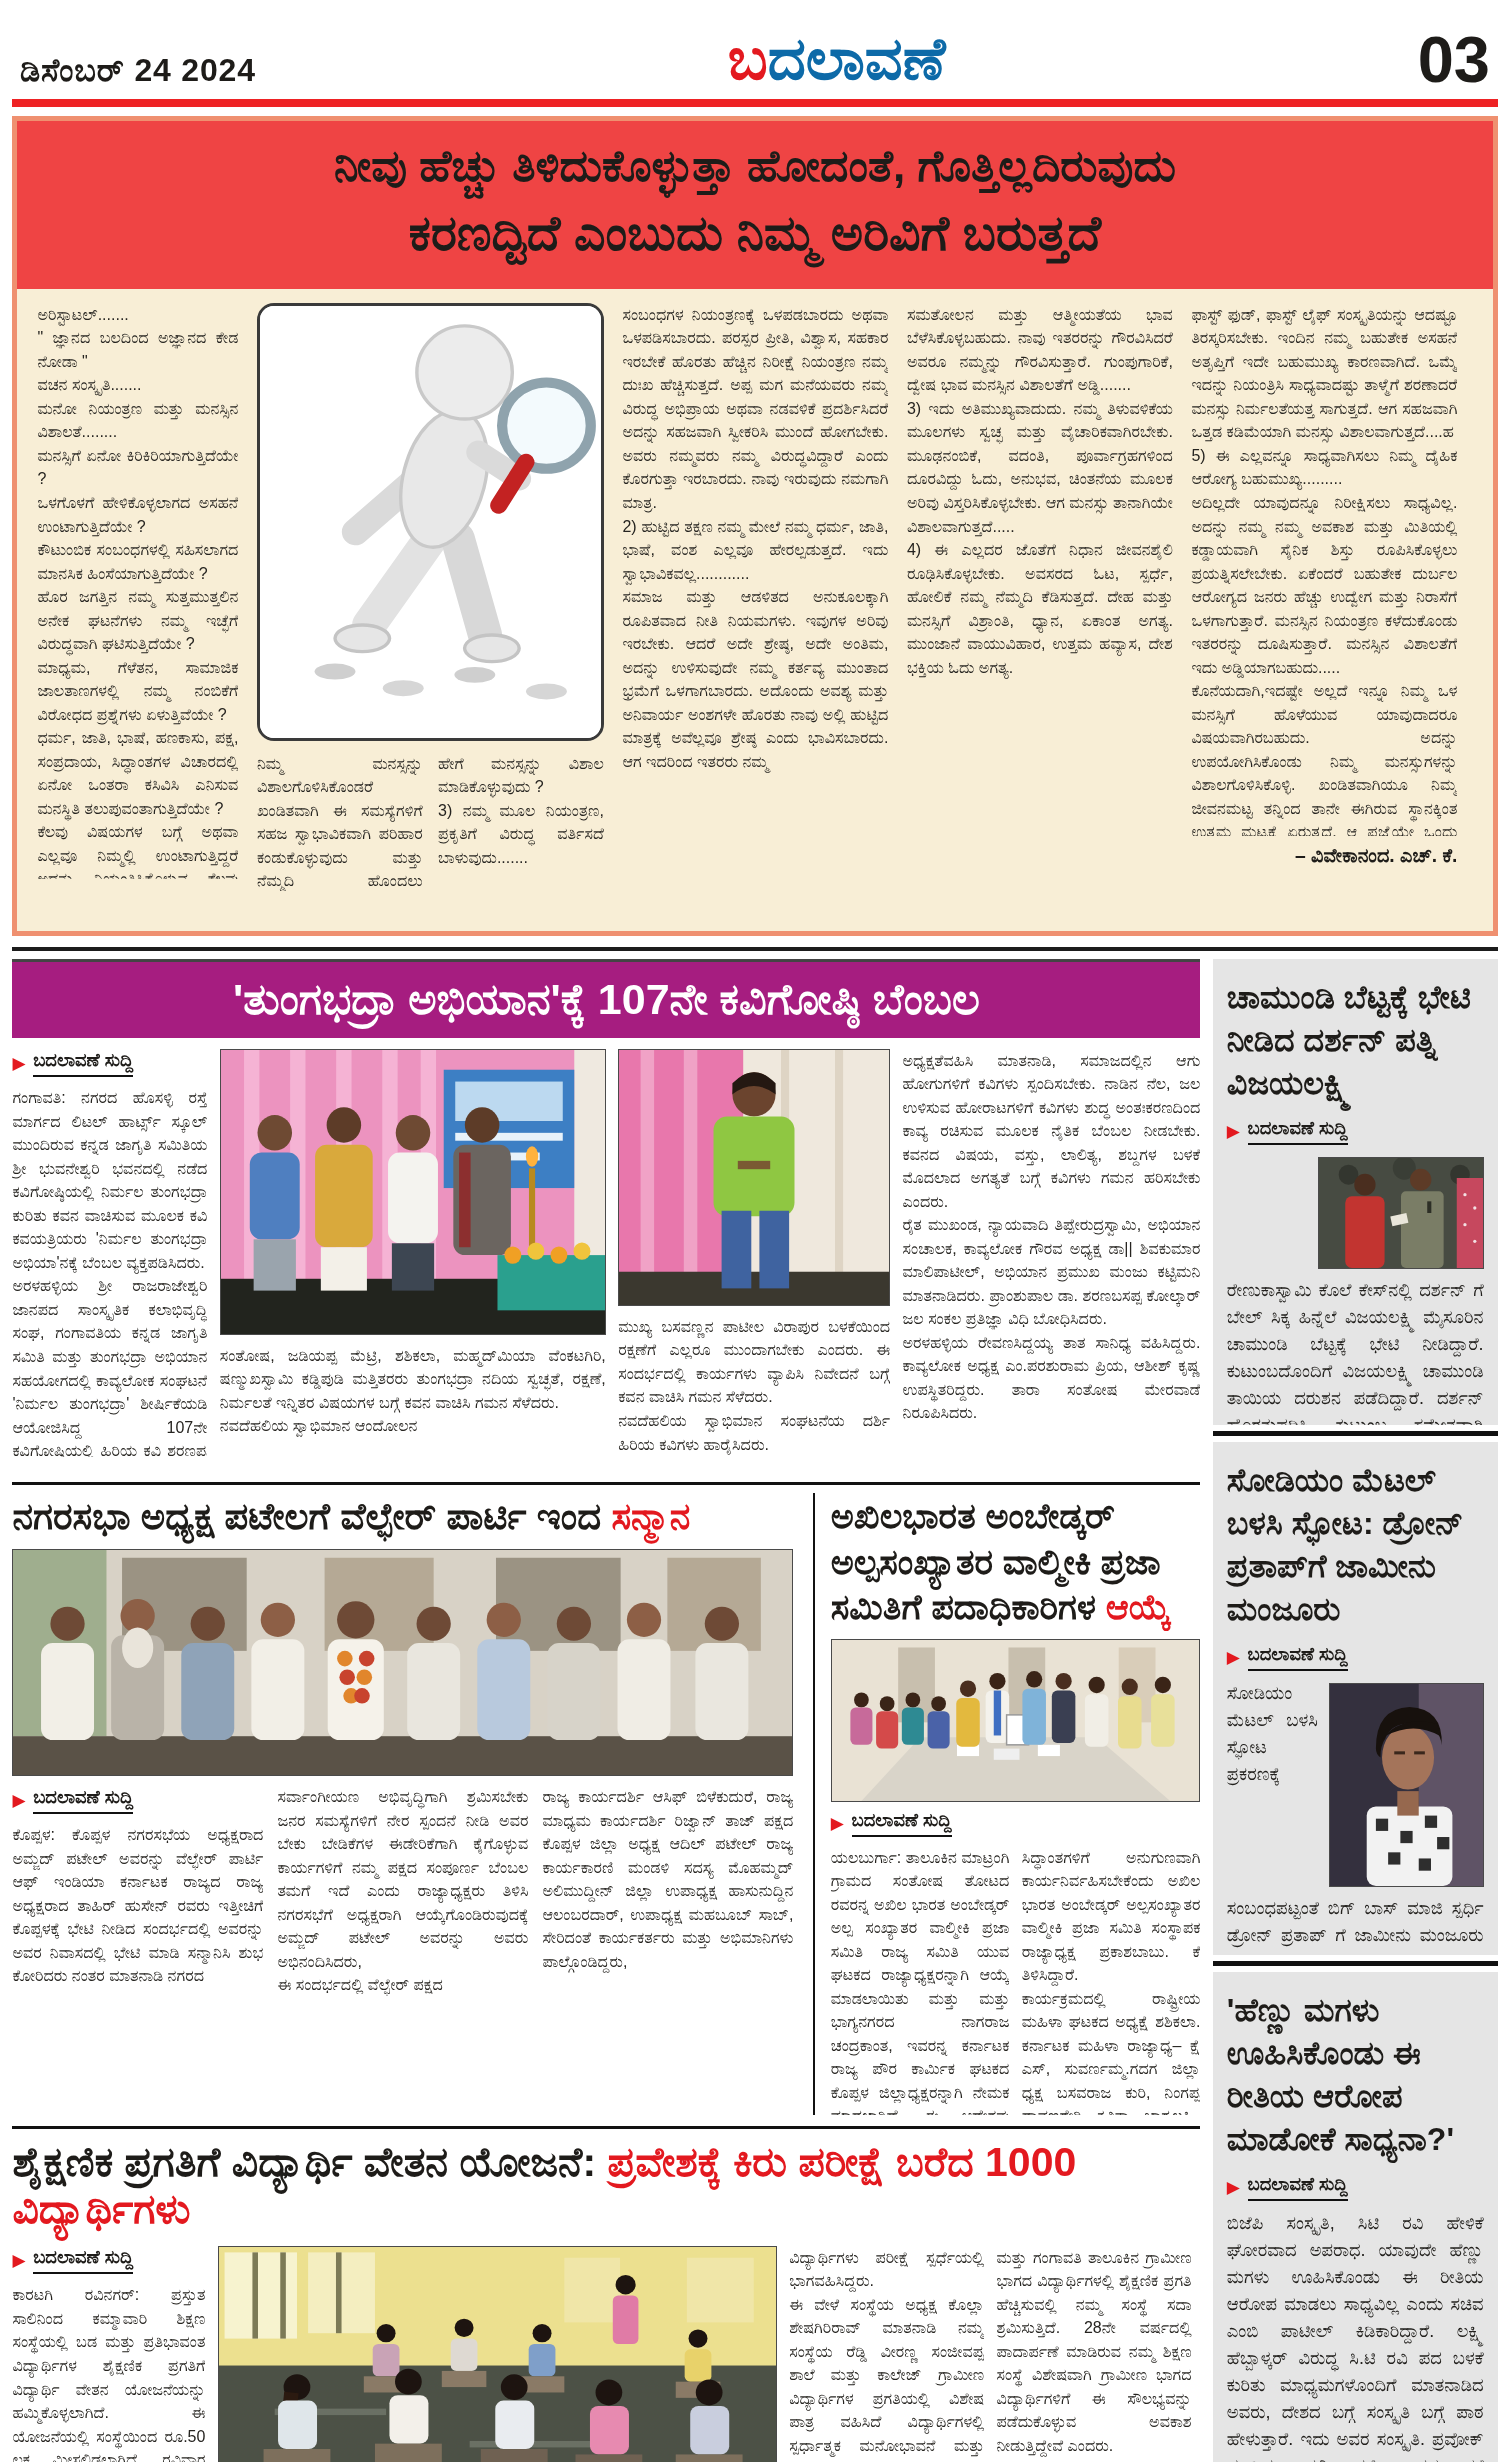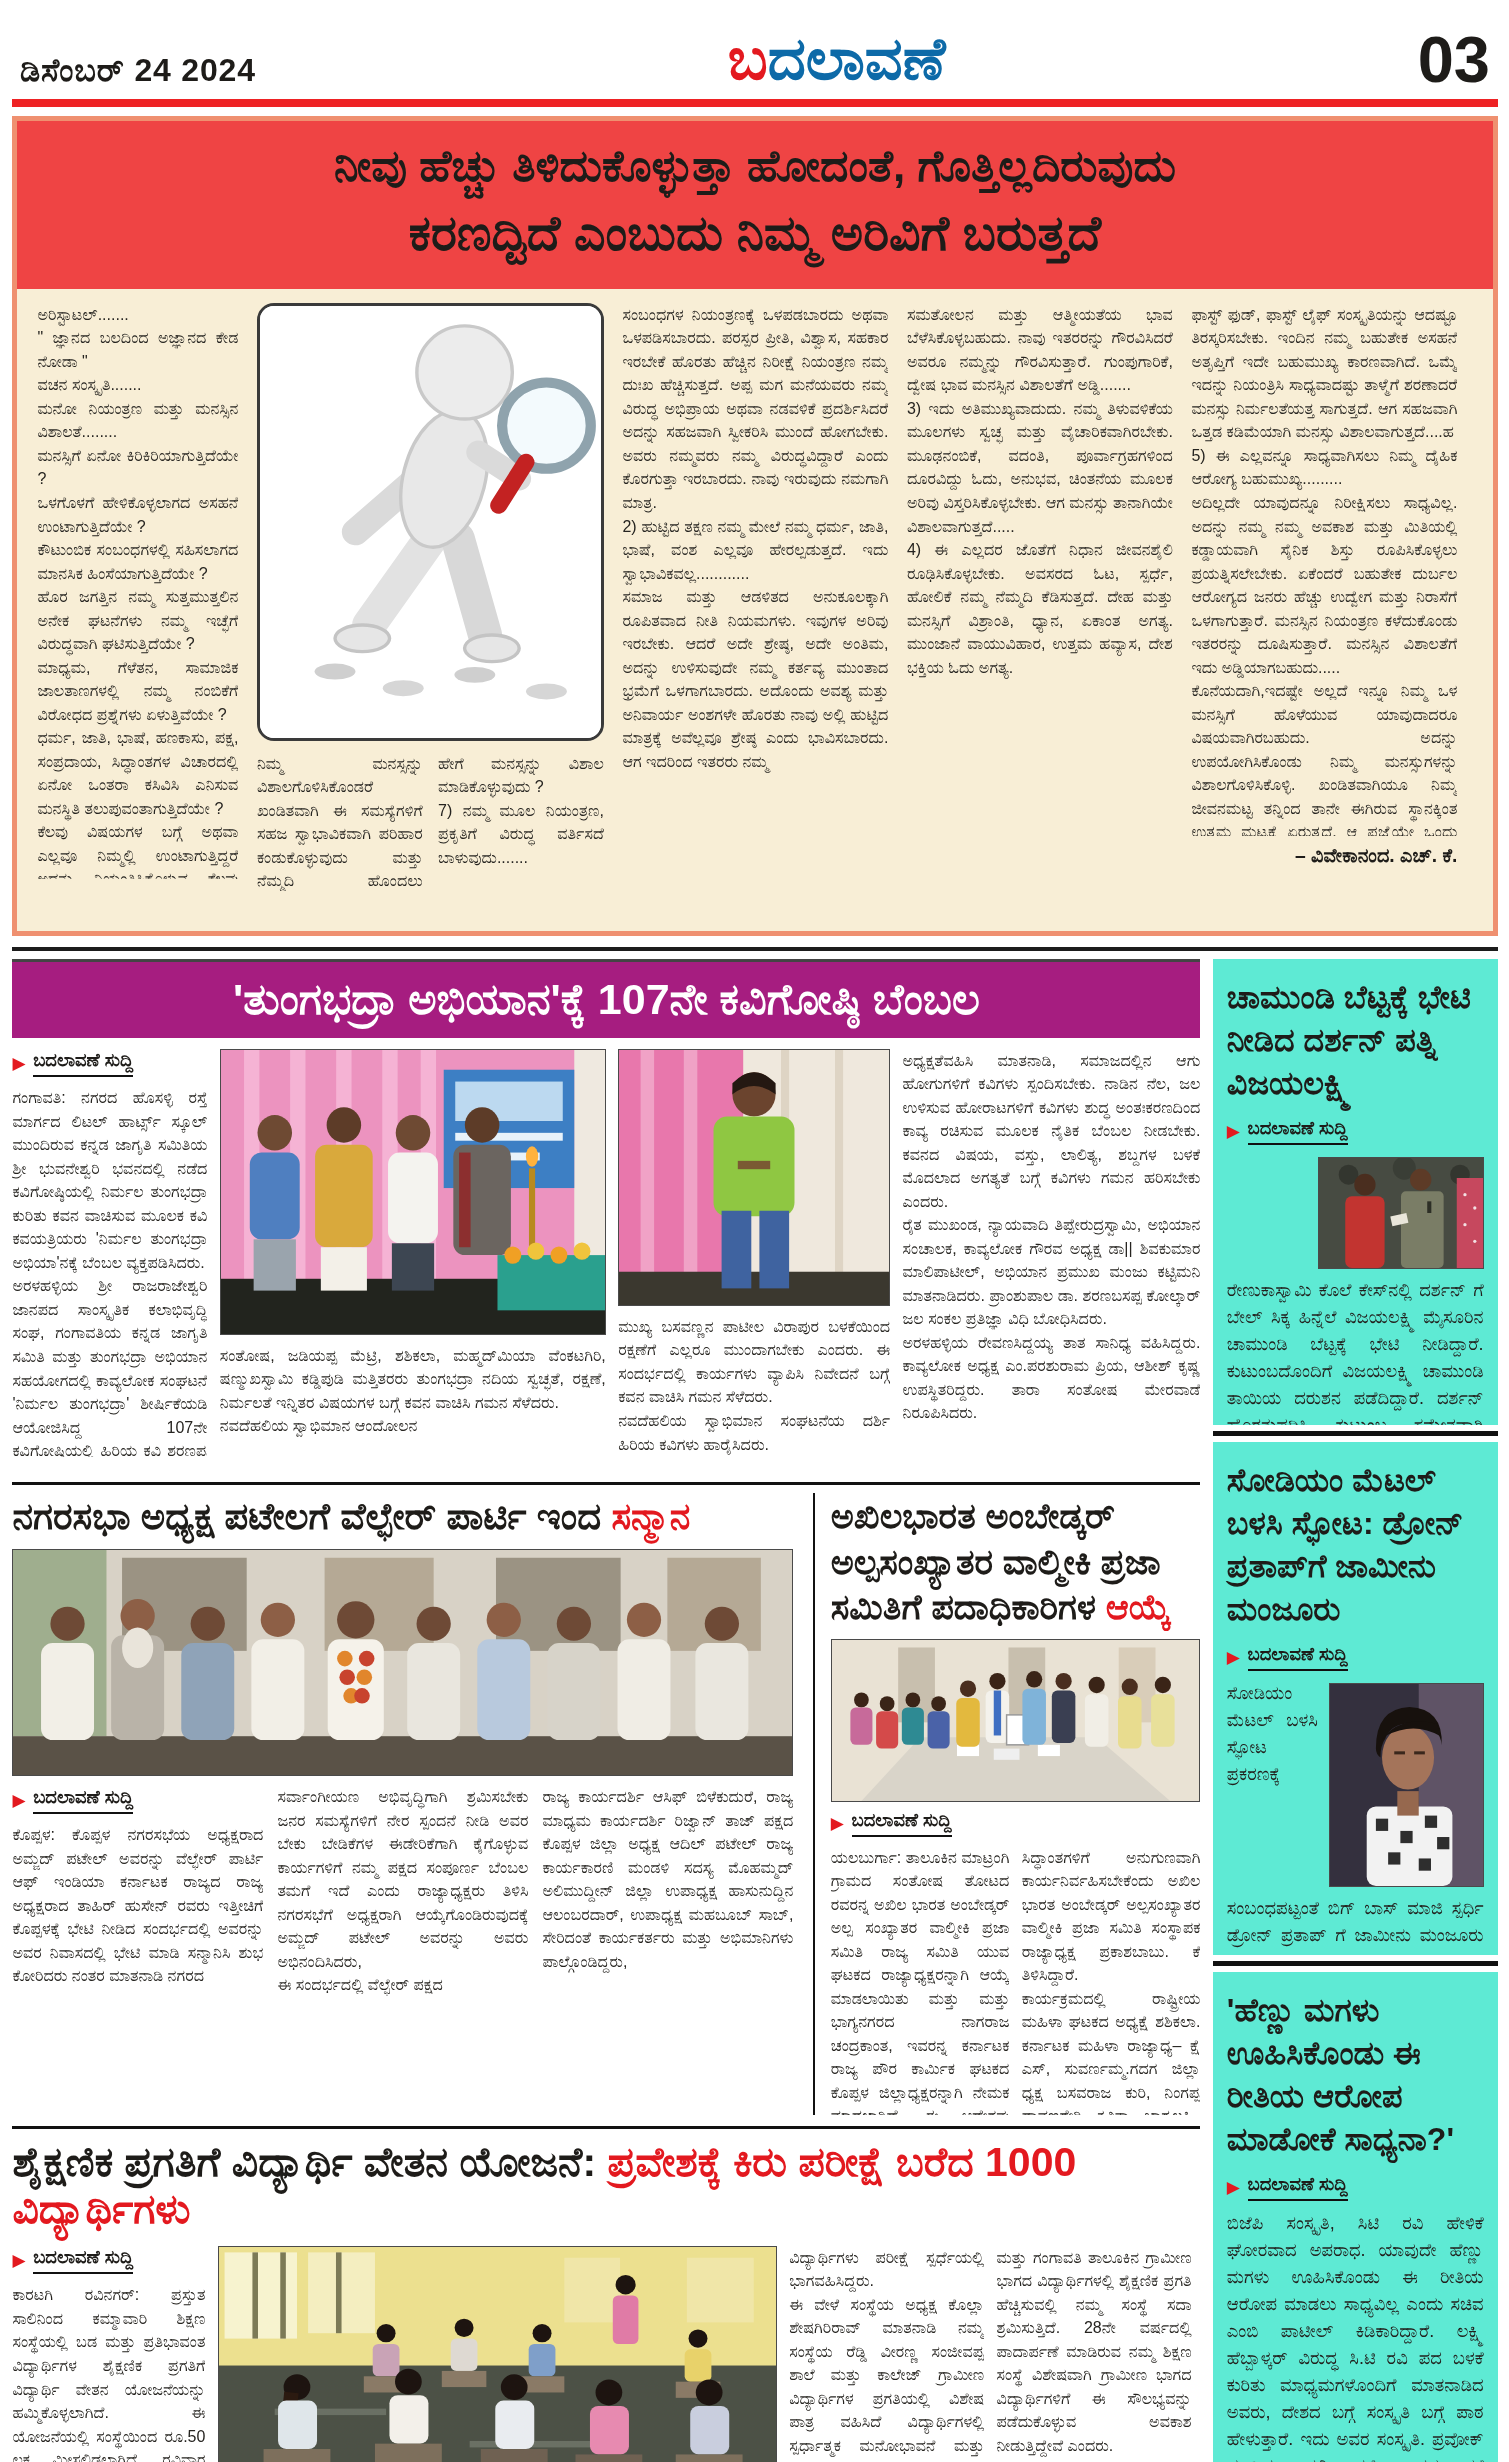--- a/index.html
+++ b/index.html
@@ -139,7 +139,7 @@
         <div class="lead-under">
           <div class="btxt">ನಿಮ್ಮ ಮನಸ್ಸನ್ನು ವಿಶಾಲಗೊಳಿಸಿಕೊಂಡರೆ ಖಂಡಿತವಾಗಿ ಈ ಸಮಸ್ಯೆಗಳಿಗೆ ಸಹಜ ಸ್ವಾಭಾವಿಕವಾಗಿ ಪರಿಹಾರ ಕಂಡುಕೊಳ್ಳುವುದು ಮತ್ತು ನೆಮ್ಮದಿ ಹೊಂದಲು ಸಾಧ್ಯವಾಗಬಹುದು.</div>
           <div class="btxt">ಹೇಗೆ ಮನಸ್ಸನ್ನು ವಿಶಾಲ ಮಾಡಿಕೊಳ್ಳುವುದು ?
-7) ನಮ್ಮ ಮೂಲ ನಿಯಂತ್ರಣ, ಪ್ರಕೃತಿಗೆ ವಿರುದ್ಧ ವರ್ತಿಸದೆ ಬಾಳುವುದು.......</div>
+3) ನಮ್ಮ ಮೂಲ ನಿಯಂತ್ರಣ, ಪ್ರಕೃತಿಗೆ ವಿರುದ್ಧ ವರ್ತಿಸದೆ ಬಾಳುವುದು.......</div>
         </div>
       </div>
       <div class="btxt lc3">ಸಂಬಂಧಗಳ ನಿಯಂತ್ರಣಕ್ಕೆ ಒಳಪಡಬಾರದು ಅಥವಾ ಒಳಪಡಿಸಬಾರದು. ಪರಸ್ಪರ ಪ್ರೀತಿ, ವಿಶ್ವಾಸ, ಸಹಕಾರ ಇರಬೇಕೆ ಹೊರತು ಹೆಚ್ಚಿನ ನಿರೀಕ್ಷೆ ನಿಯಂತ್ರಣ ನಮ್ಮ ದುಃಖ ಹೆಚ್ಚಿಸುತ್ತದೆ. ಅಪ್ಪ ಮಗ ಮನೆಯವರು ನಮ್ಮ ವಿರುದ್ಧ ಅಭಿಪ್ರಾಯ ಅಥವಾ ನಡವಳಿಕೆ ಪ್ರದರ್ಶಿಸಿದರೆ ಅದನ್ನು ಸಹಜವಾಗಿ ಸ್ವೀಕರಿಸಿ ಮುಂದೆ ಹೋಗಬೇಕು. ಅವರು ನಮ್ಮವರು ನಮ್ಮ ವಿರುದ್ಧವಿದ್ದಾರೆ ಎಂದು ಕೊರಗುತ್ತಾ ಇರಬಾರದು. ನಾವು ಇರುವುದು ನಮಗಾಗಿ ಮಾತ್ರ.

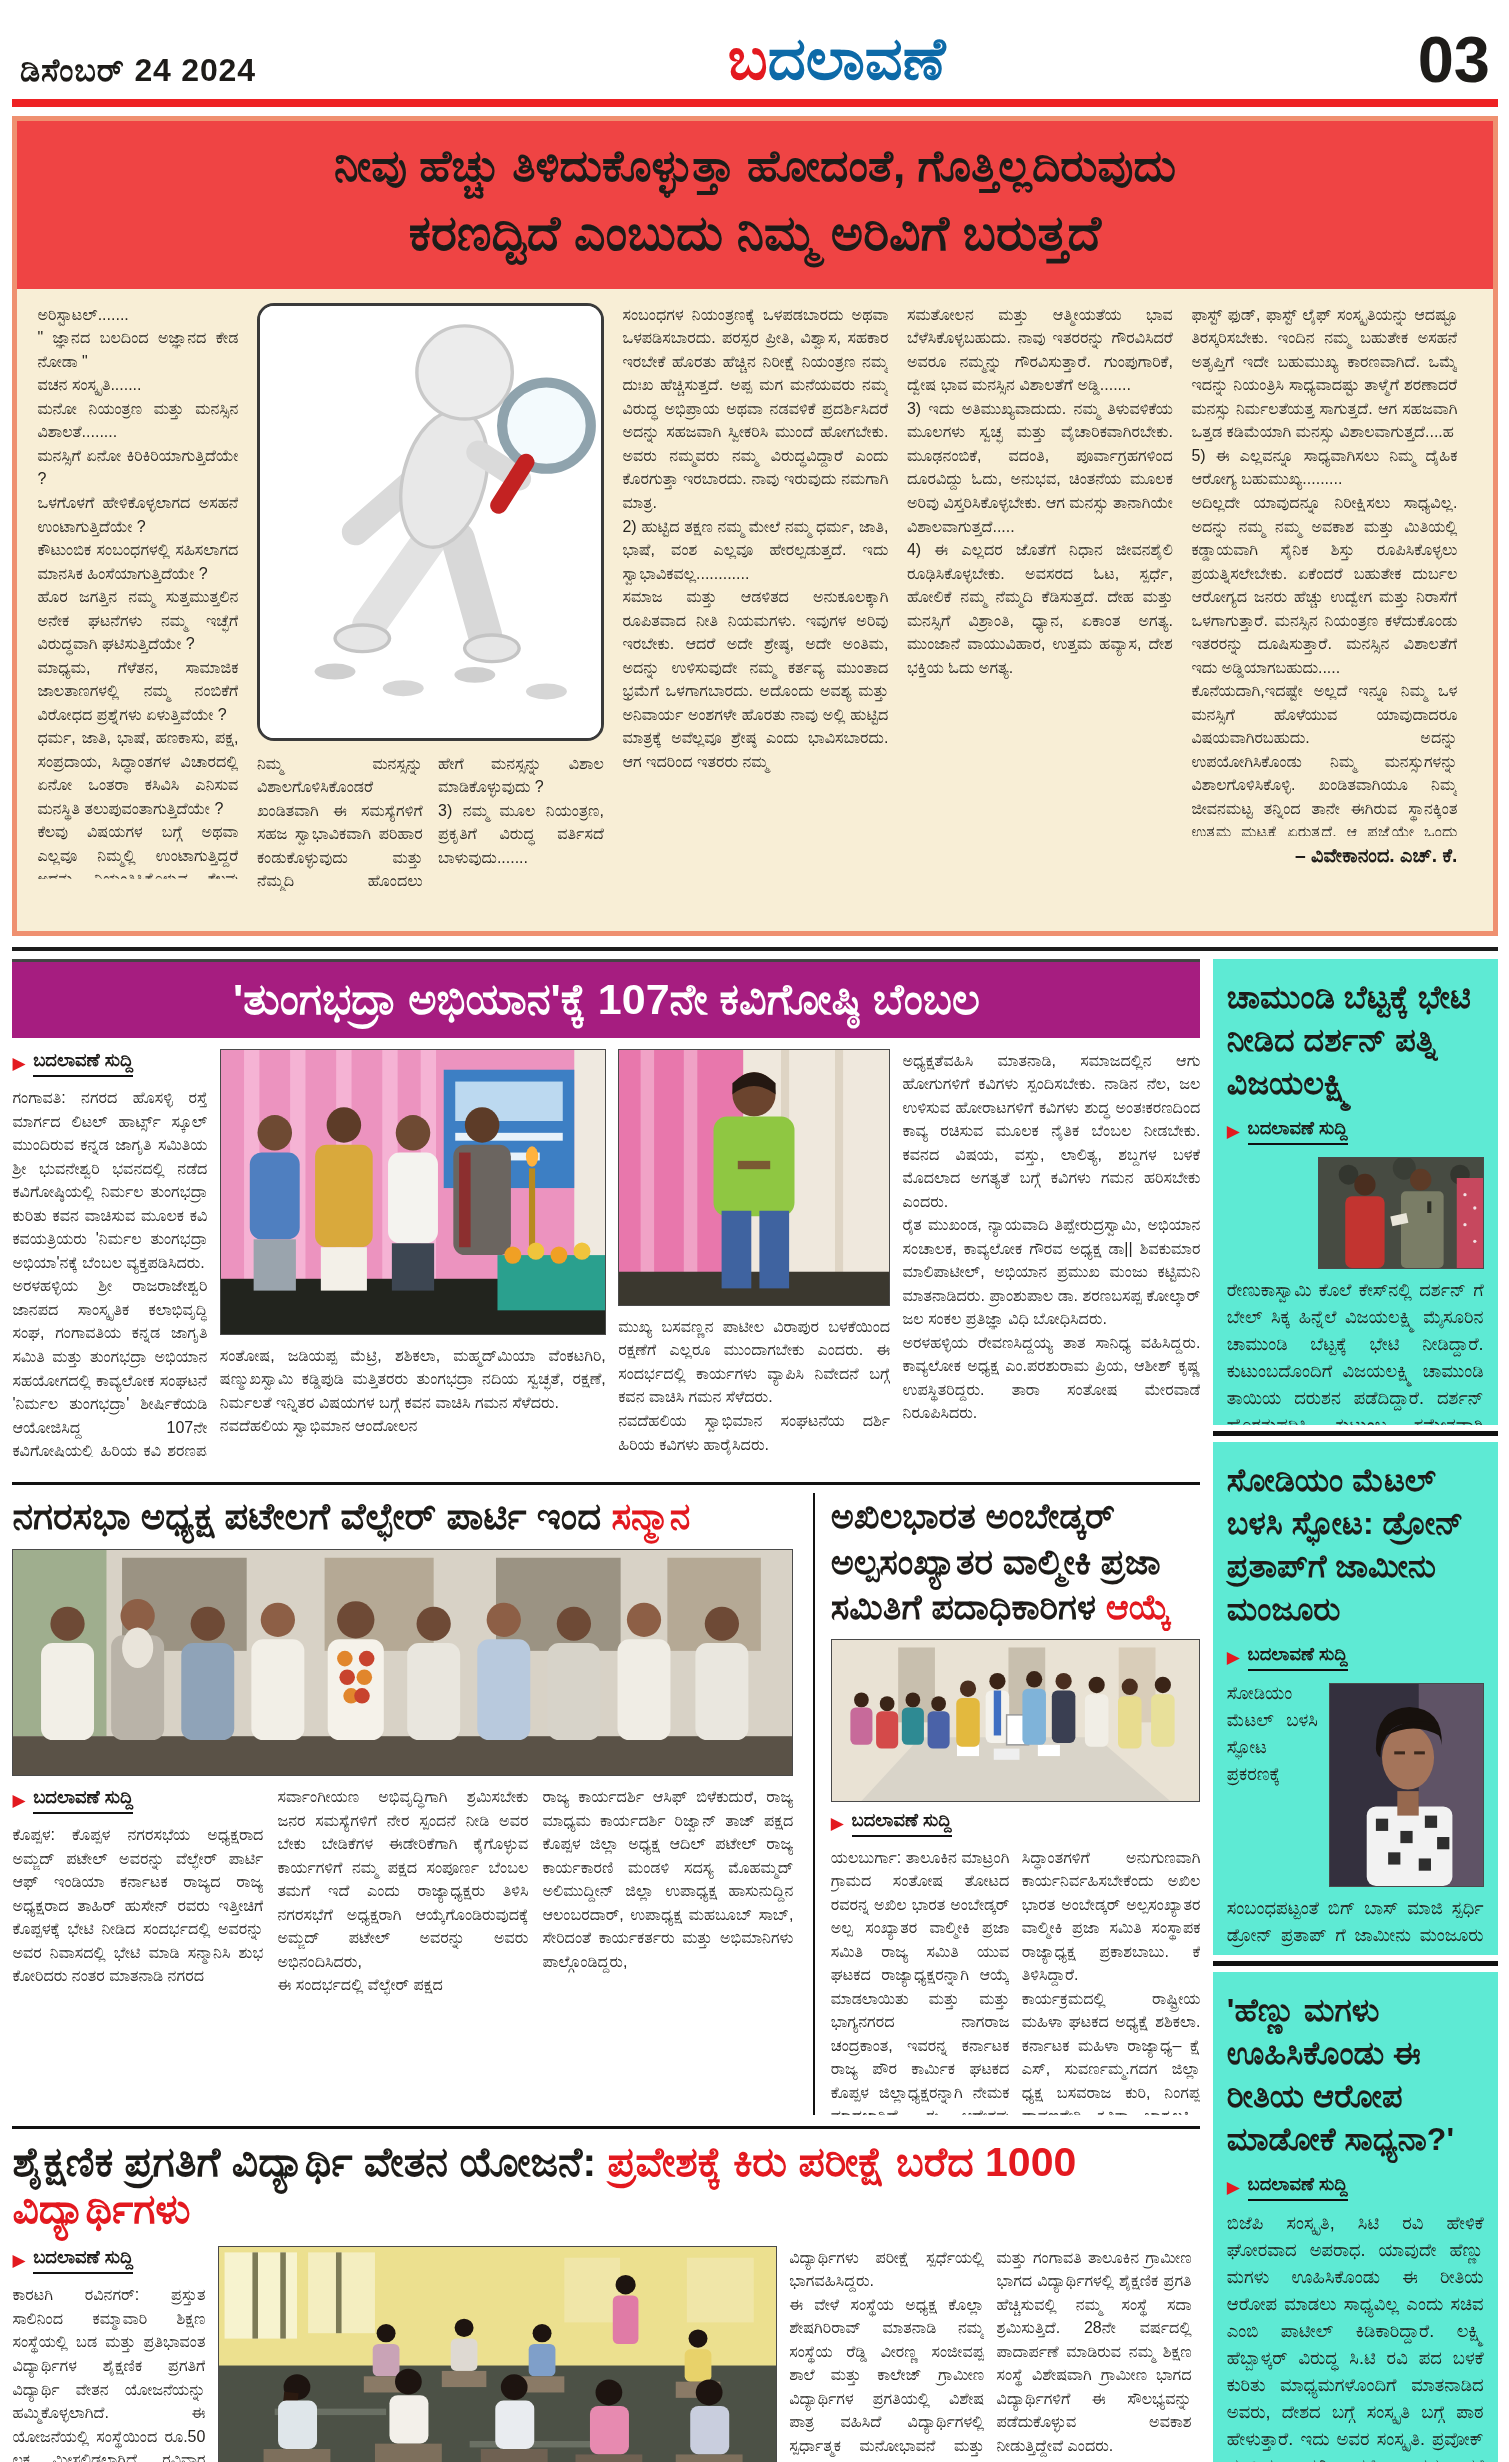--- a/index.html
+++ b/index.html
@@ -76,7 +76,7 @@
   .sch-photo{height:264px;}
   .sch-c4,.sch-c5{width:195px;flex:none;}
   
-  .rail-box{background:#5eead4;padding:17px 14px;box-sizing:border-box;overflow:hidden;}
+  .rail-box{background:#e5e5e5;padding:17px 14px;box-sizing:border-box;overflow:hidden;}
   .rail-rule{height:4.6px;background:#111;margin:6.2px 0;}
   .rail-headline{font-size:32px;font-weight:800;line-height:1.35;margin-bottom:12.4px;}
   .rail-body{font-size:18px;line-height:1.5;text-align:justify;white-space:pre-line;color:#22201d;}

